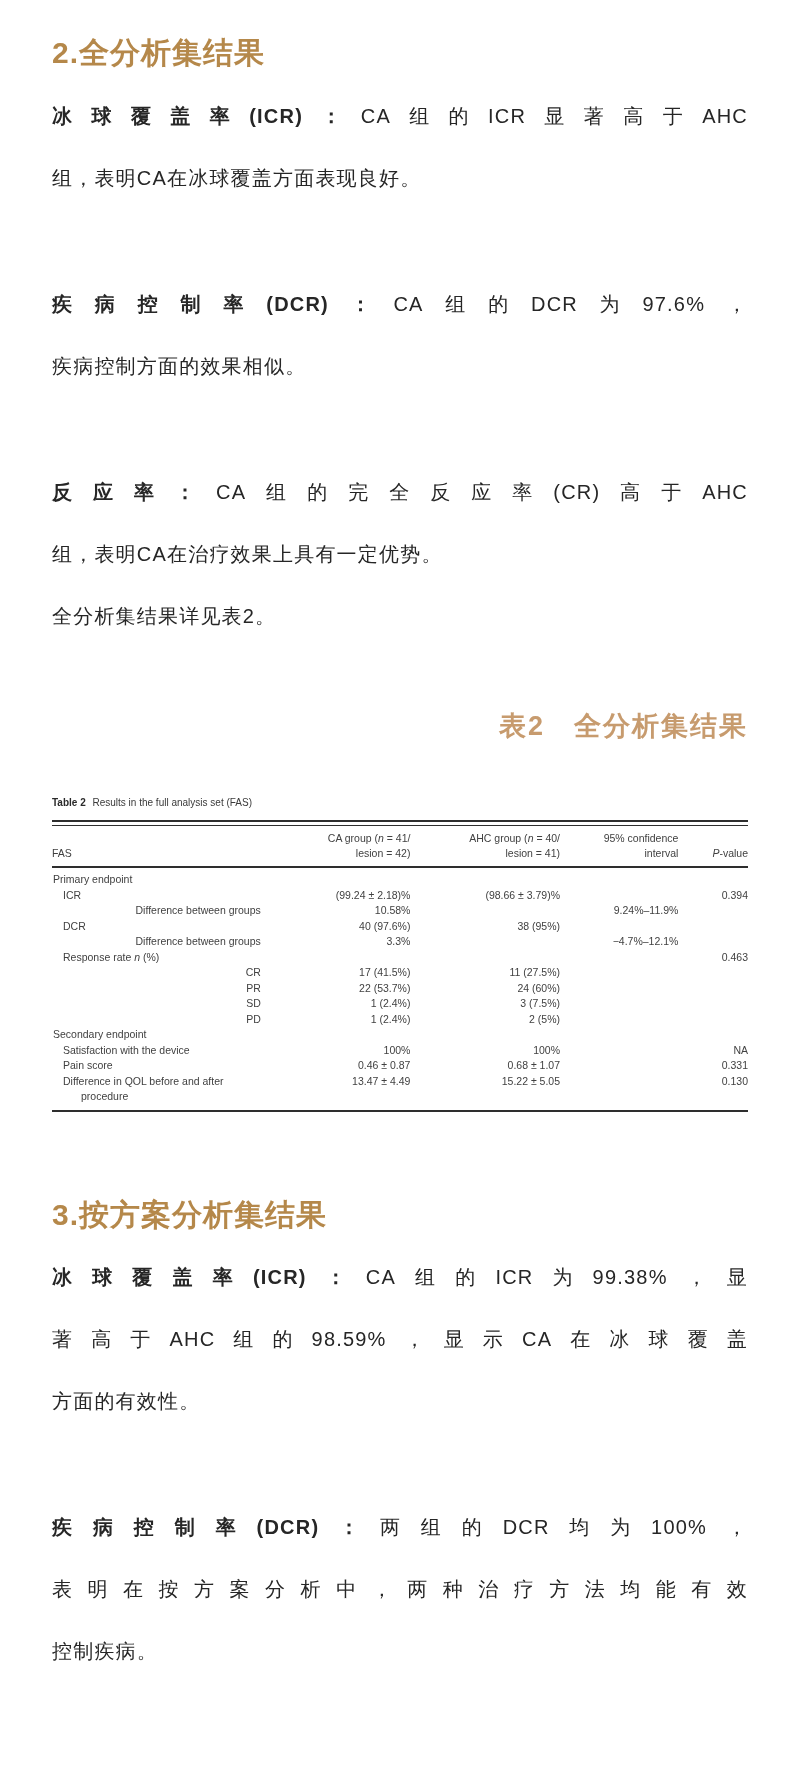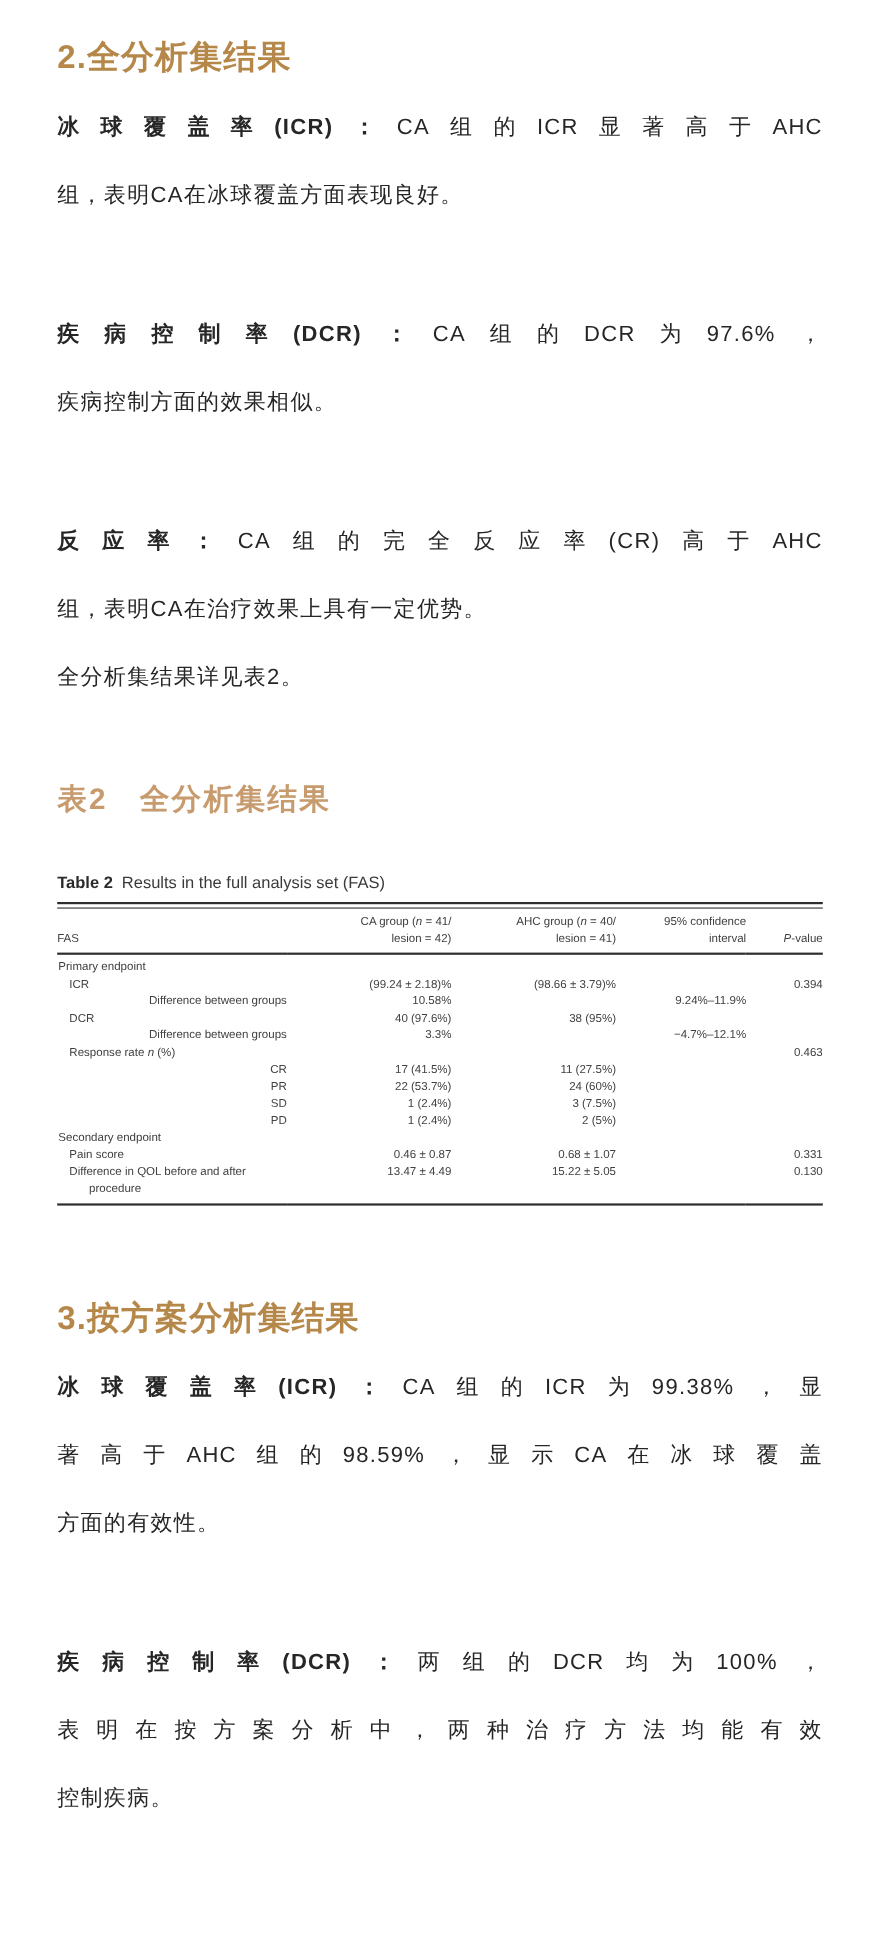--- a/index.html
+++ b/index.html
@@ -52,7 +52,7 @@
   .para .b{font-weight:700;}
   .table-caption{
     margin:62px 0 0 0;
-    text-align:left;
+    text-align:right;
     font-size:27px;
     line-height:34px;
     font-weight:700;

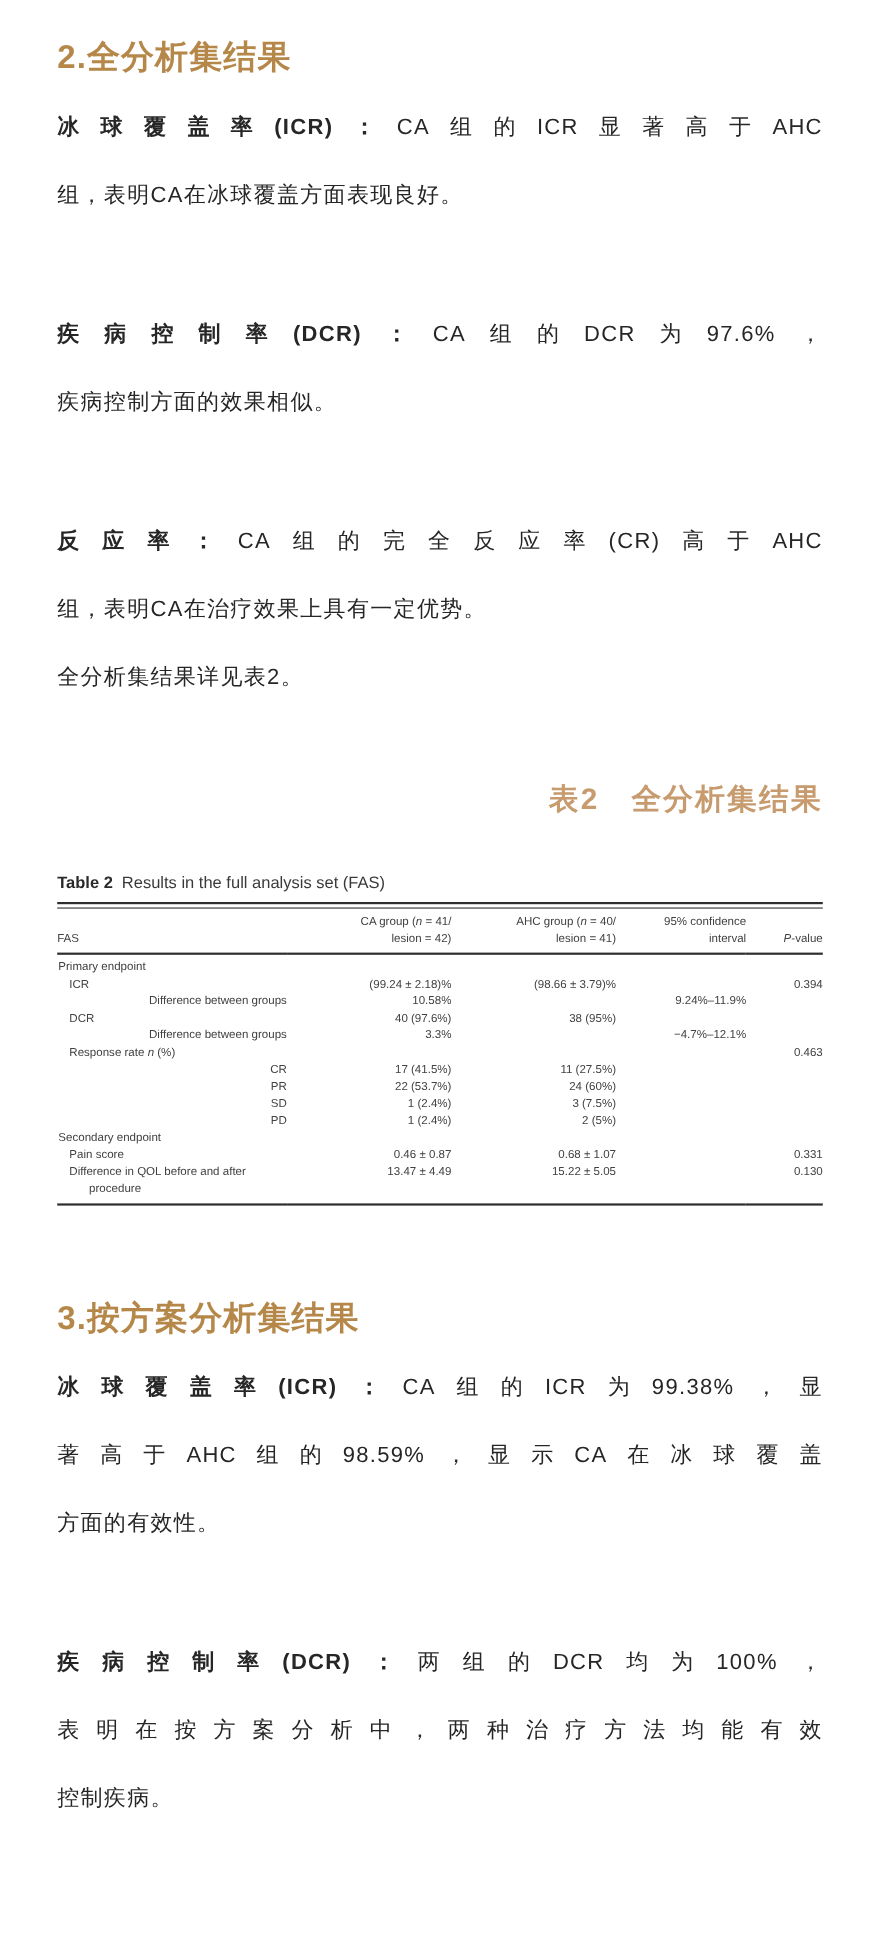--- a/index.html
+++ b/index.html
@@ -65,7 +65,7 @@
     color:var(--tbl-text);
   }
   .tbl-title{
-    font-size:15px;
+    font-size:10px;
     line-height:16px;
     margin:0 0 9px 0;
     color:#3a3a3a;

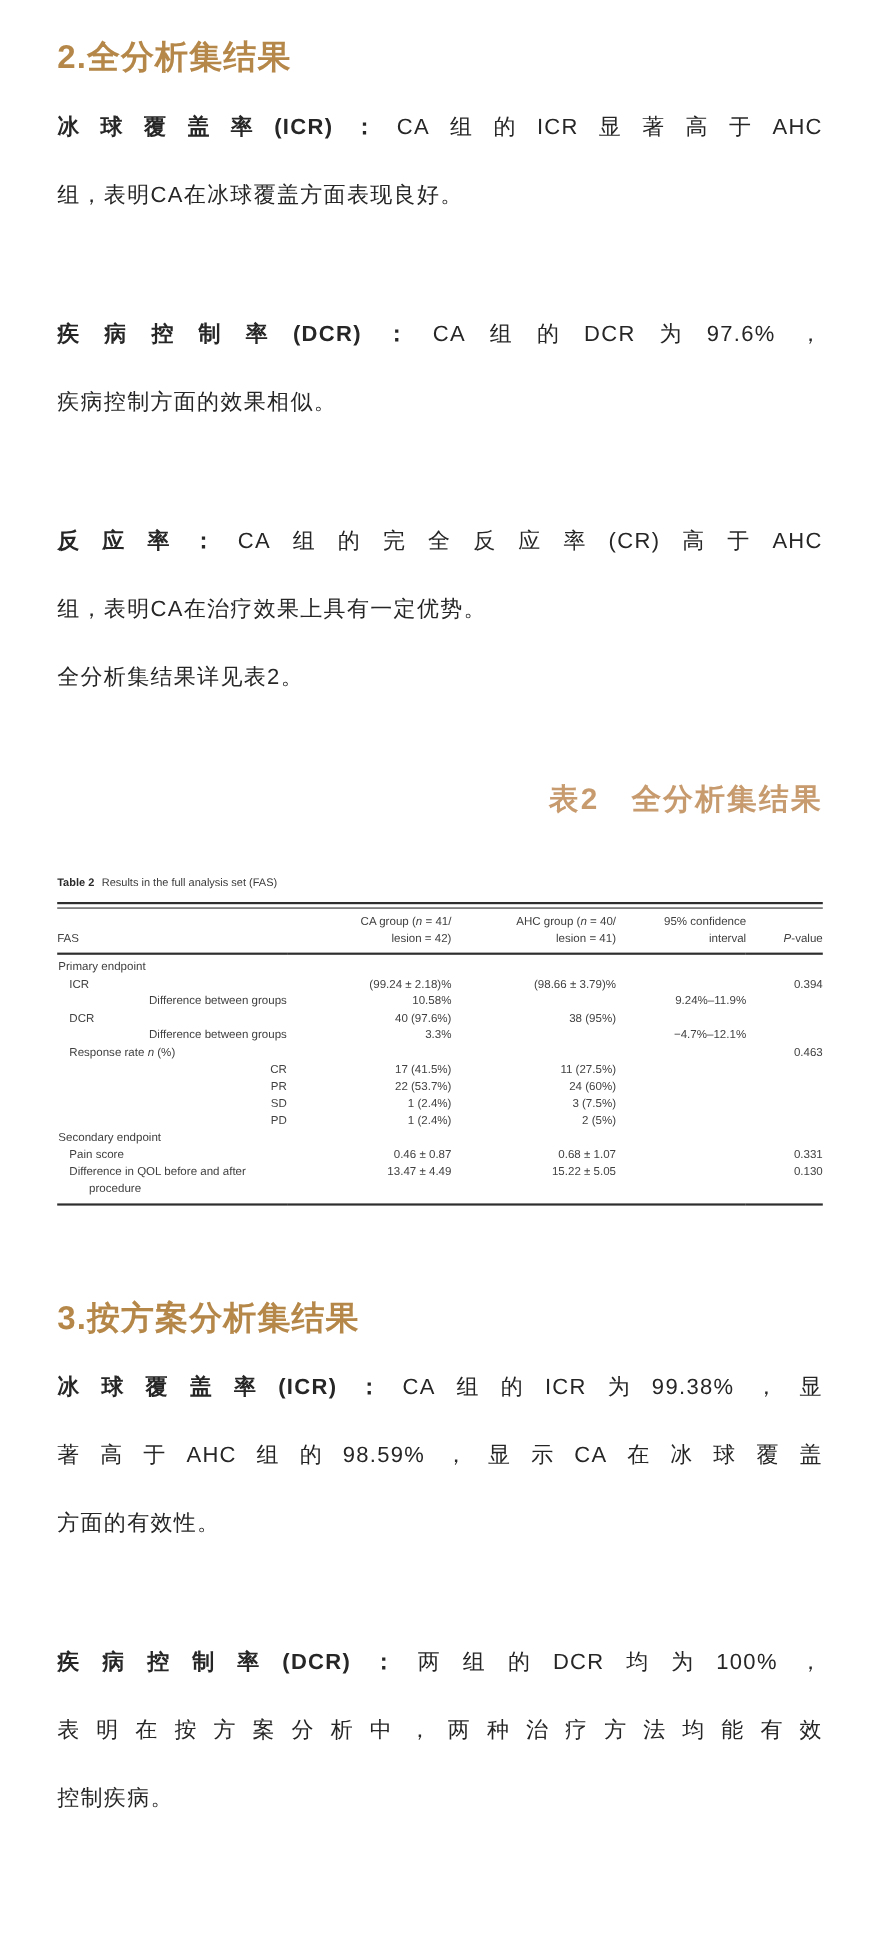--- a/index.html
+++ b/index.html
@@ -242,6 +242,13 @@
             <td class="ar"></td>
           </tr>
           <tr>
+            <td class="lbl al ind1">Satisfaction with the device</td>
+            <td class="ac">100%</td>
+            <td class="ac">100%</td>
+            <td class="ac"></td>
+            <td class="ar">NA</td>
+          </tr>
+          <tr>
             <td class="lbl al ind1">Pain score</td>
             <td class="ac">0.46 ± 0.87</td>
             <td class="ac">0.68 ± 1.07</td>

